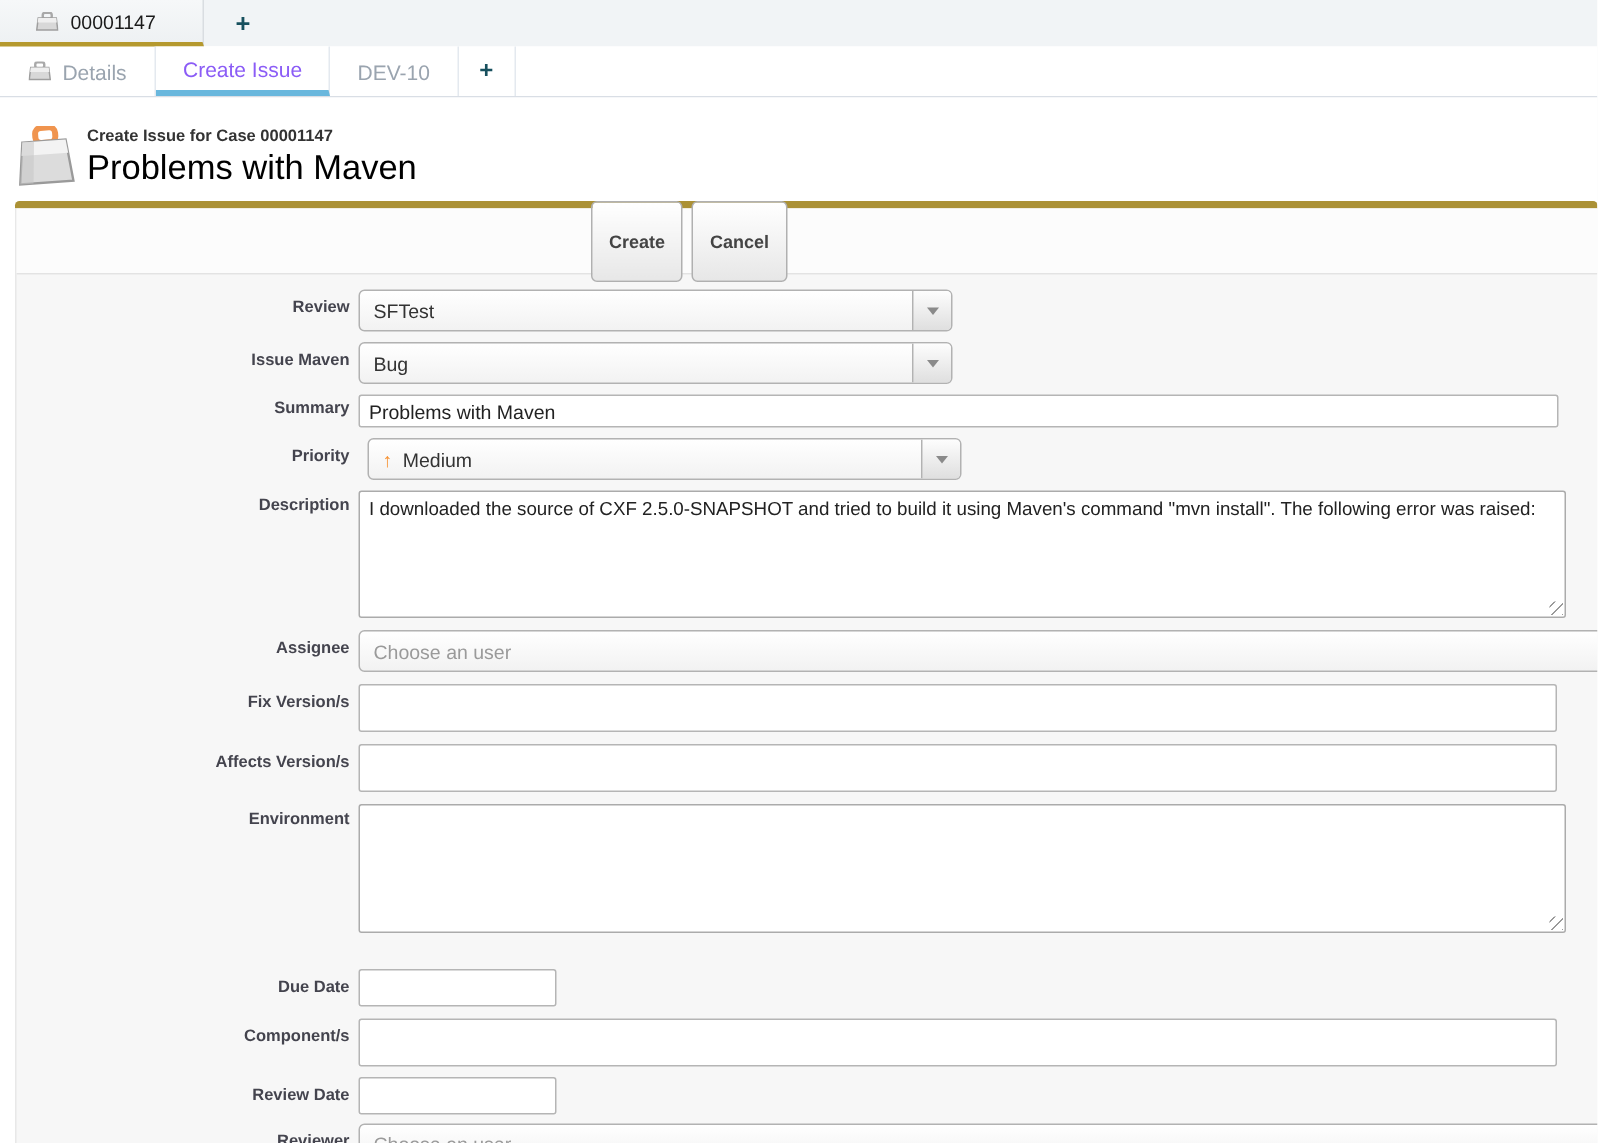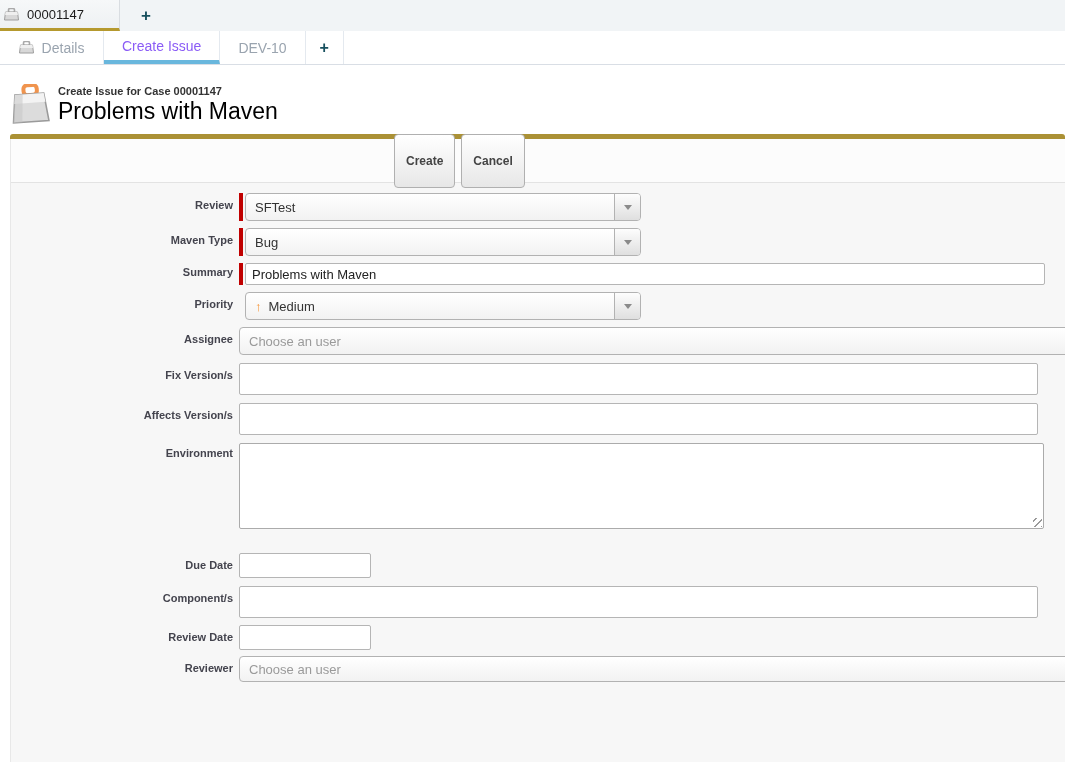--- a/index.html
+++ b/index.html
@@ -12,7 +12,7 @@
   
   .primary-bar { display:flex; height:31px; background:#f1f4f6; align-items:stretch; }
   .primary-tab {
-    display:flex; align-items:center; gap:8px; width:120px; padding-left:4px;
+    display:flex; align-items:center; gap:8px; width:136px; padding-left:24px;
     background:linear-gradient(#f6f8f9,#eef1f3); border-right:1px solid #d9dde1;
     border-bottom:3px solid #b5992e; cursor:pointer;
   }

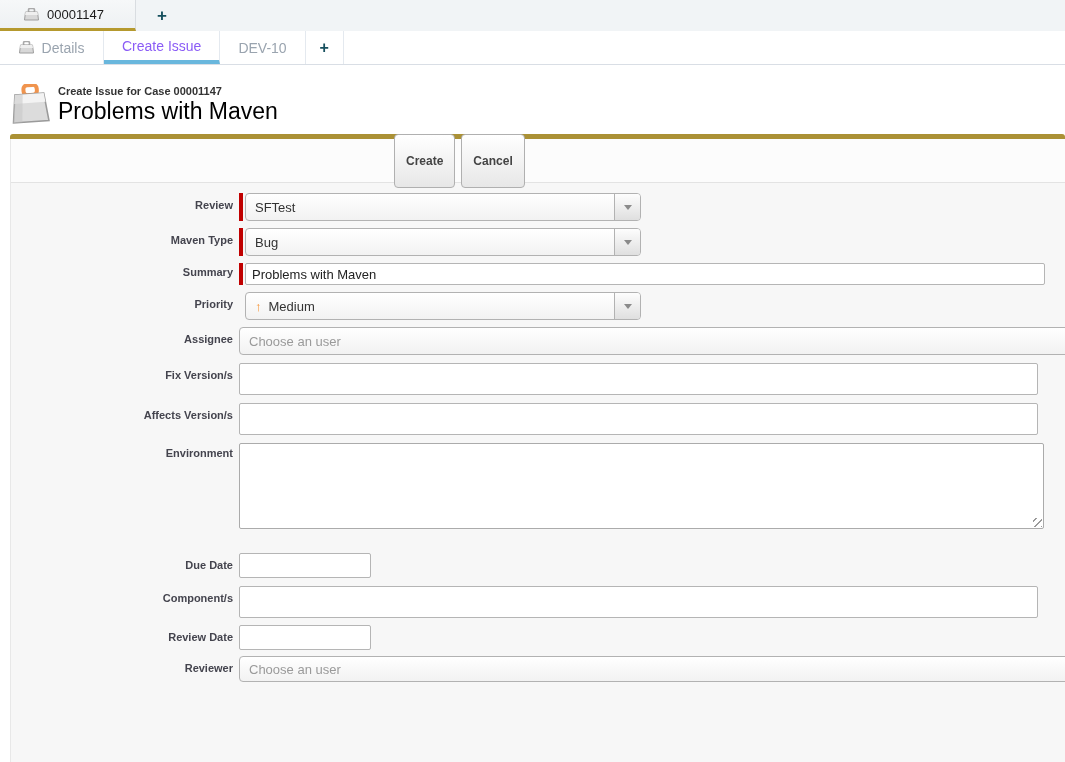--- a/index.html
+++ b/index.html
@@ -61,7 +61,7 @@
     width:228px; flex:0 0 auto; text-align:right; padding:6px 6px 0 0;
     font-size:11px; font-weight:bold; color:#44444e; line-height:12px;
   }
-  .fwrap { display:flex; align-items:stretch; }
+  .fwrap { display:flex; align-items:stretch;flex-direction:column; }
   .req { width:4px; background:#c00000; margin-right:2px; flex:0 0 auto; }
 
   

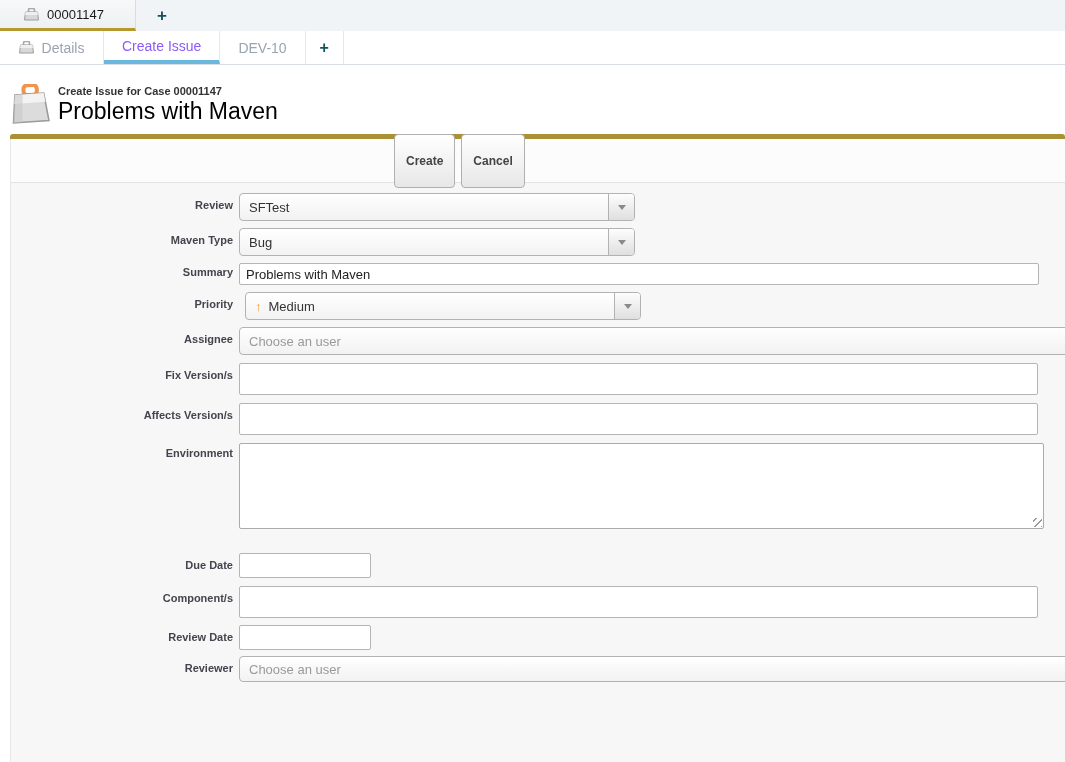--- a/index.html
+++ b/index.html
@@ -191,7 +191,7 @@
       </div>
 
       <div class="row">
-        <label class="flabel">Maven Type</label>
+        <label class="flabel">Issue Maven</label>
         <div class="fwrap">
           <span class="req"></span>
           <div class="select w-sm">

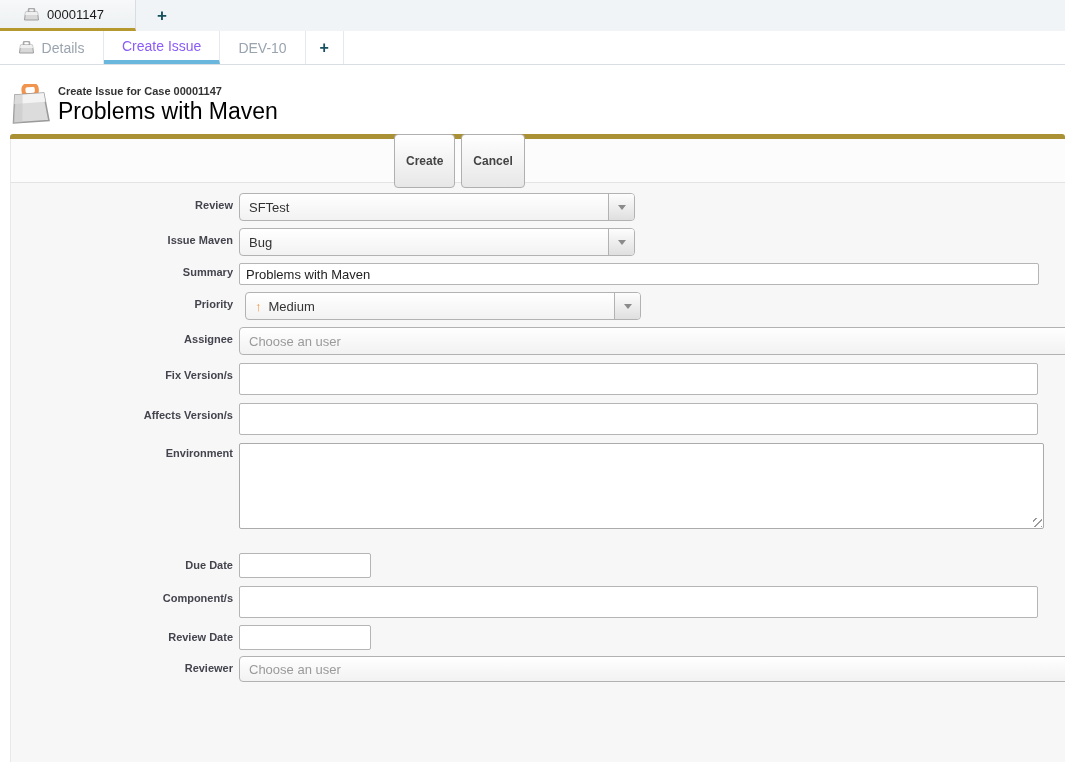--- a/index.html
+++ b/index.html
@@ -226,6 +226,15 @@
         </div>
       </div>
 
+      <div class="row" style="margin-bottom:8px">
+        <label class="flabel" style="padding-top:4px">Description</label>
+        <div class="fwrap">
+          <div class="ta ta-desc">
+            <textarea style="">I downloaded the source of CXF 2.5.0-SNAPSHOT and tried to build it using Maven's command "mvn install". The following error was raised:</textarea>
+            <span class="grip"></span>
+          </div>
+        </div>
+      </div>
 
       <div class="row" style="margin-bottom:8px">
         <label class="flabel">Assignee</label>

